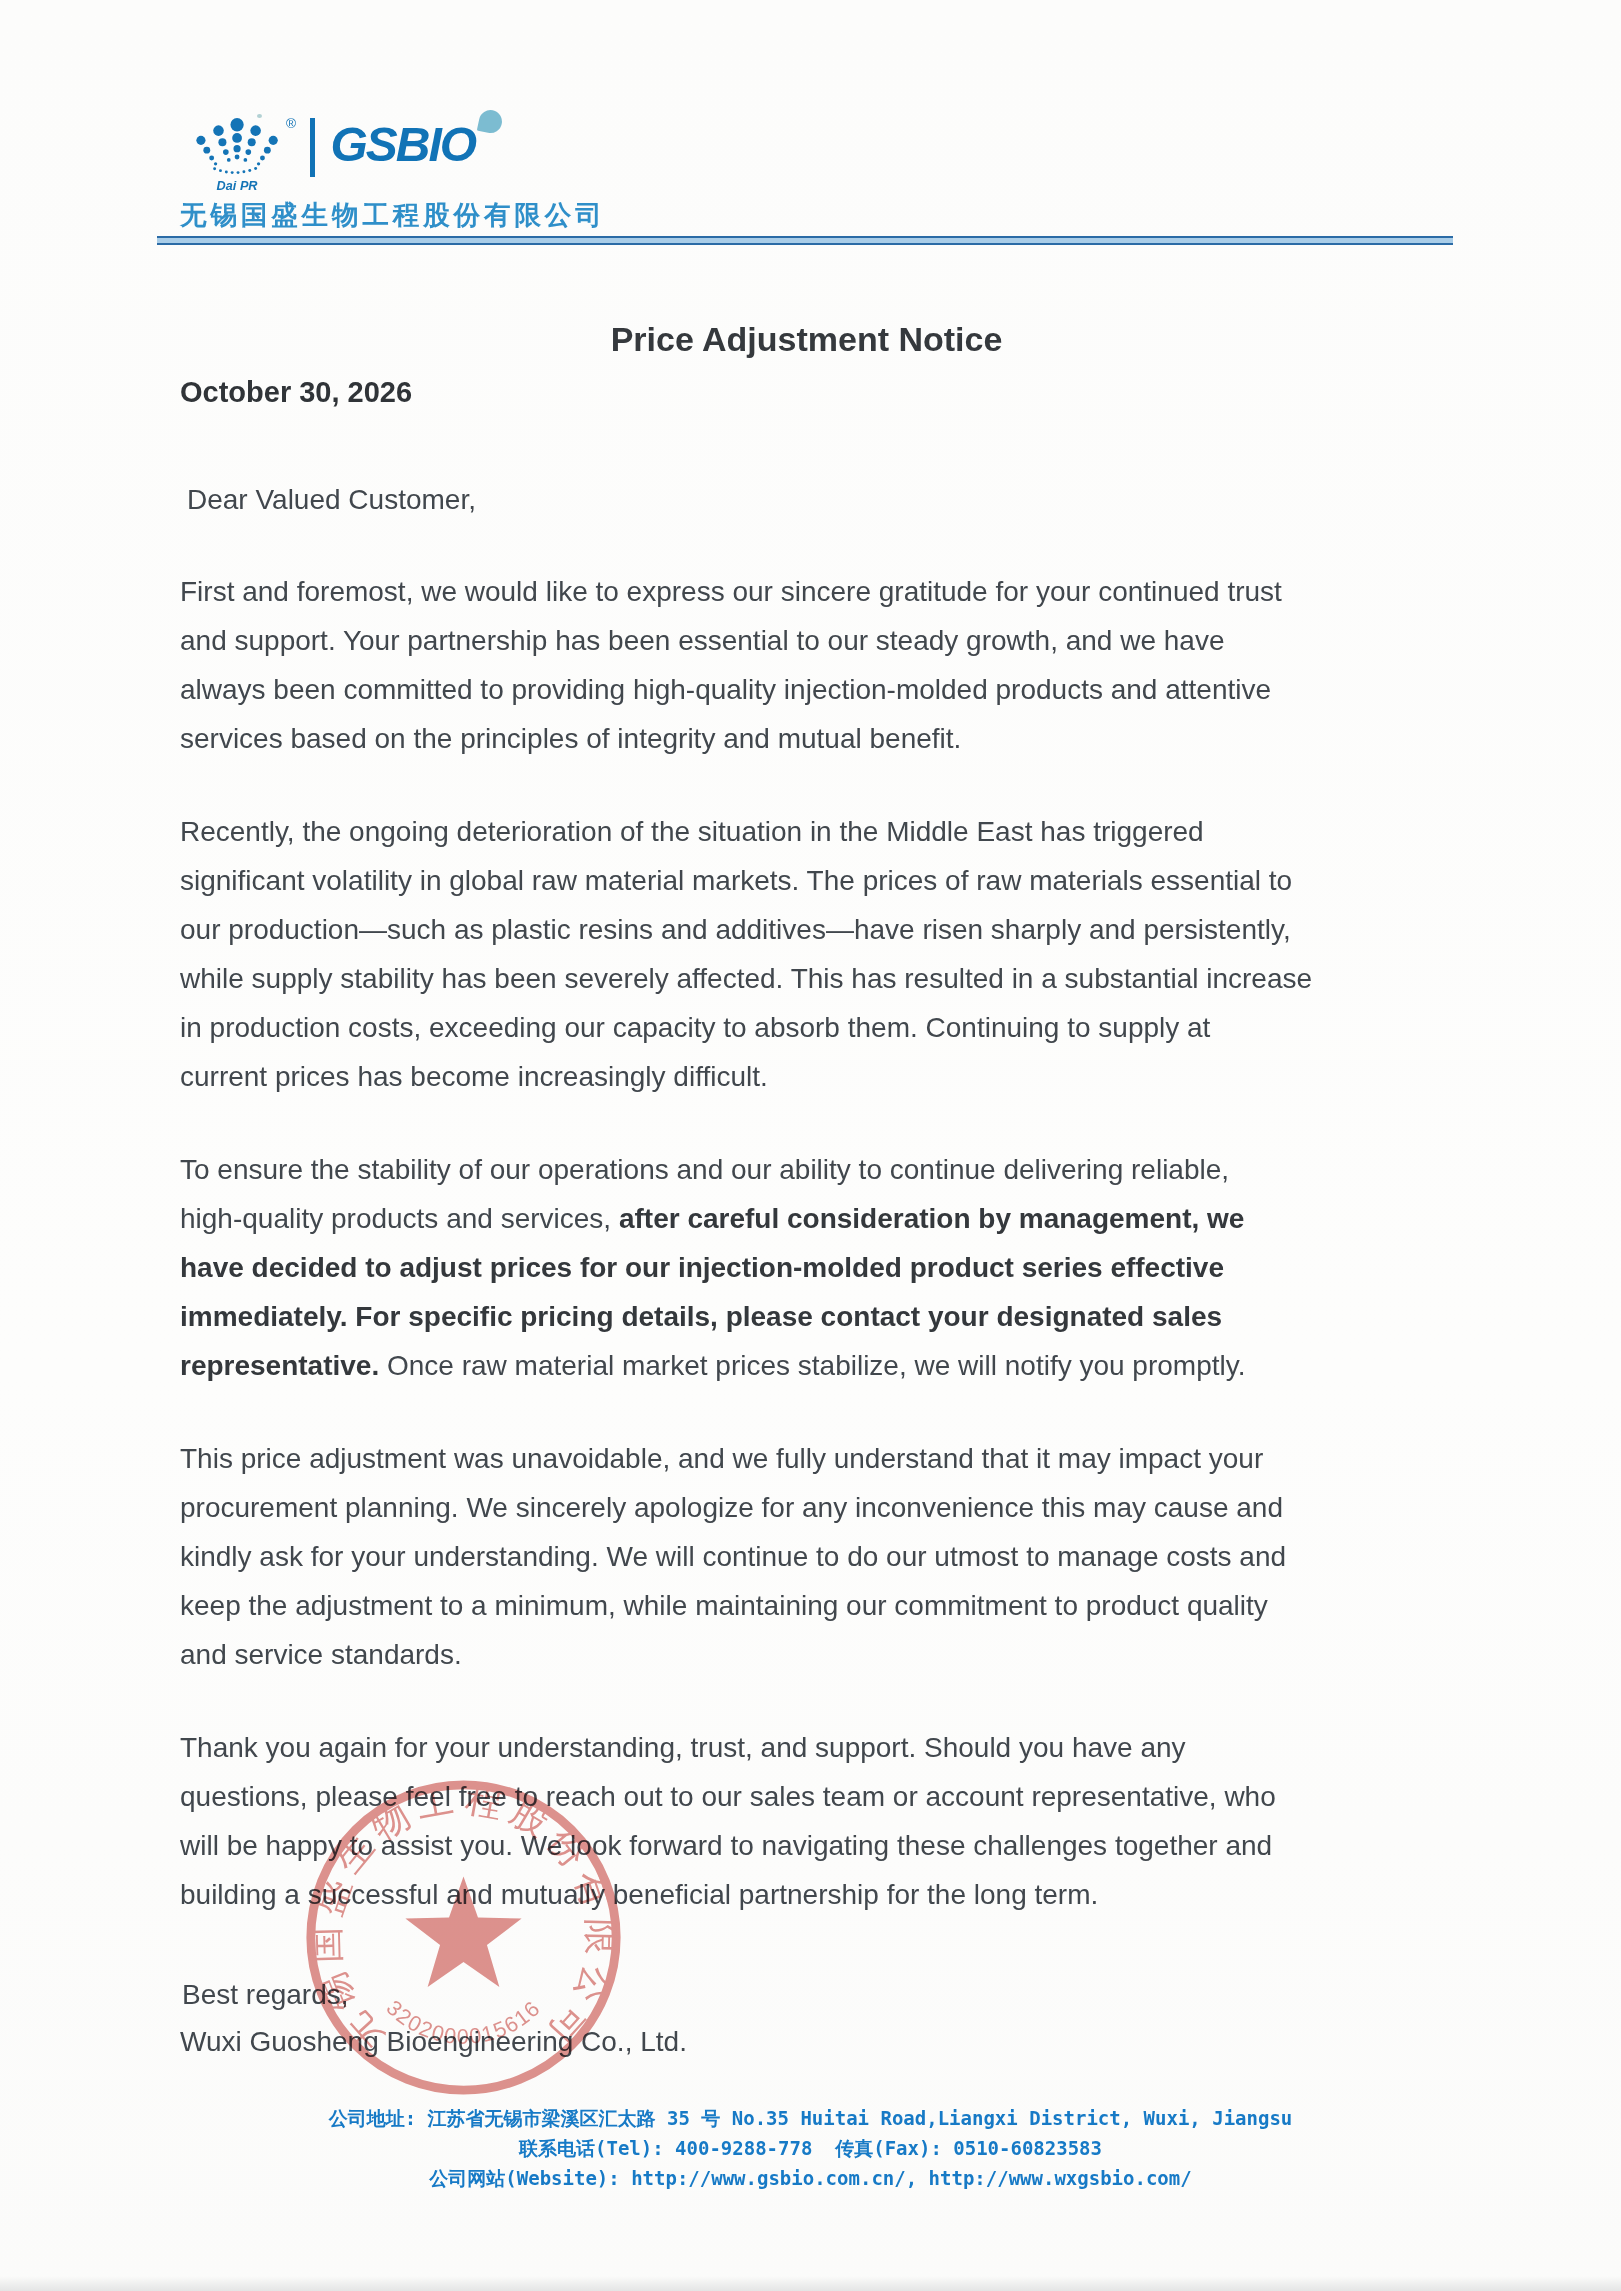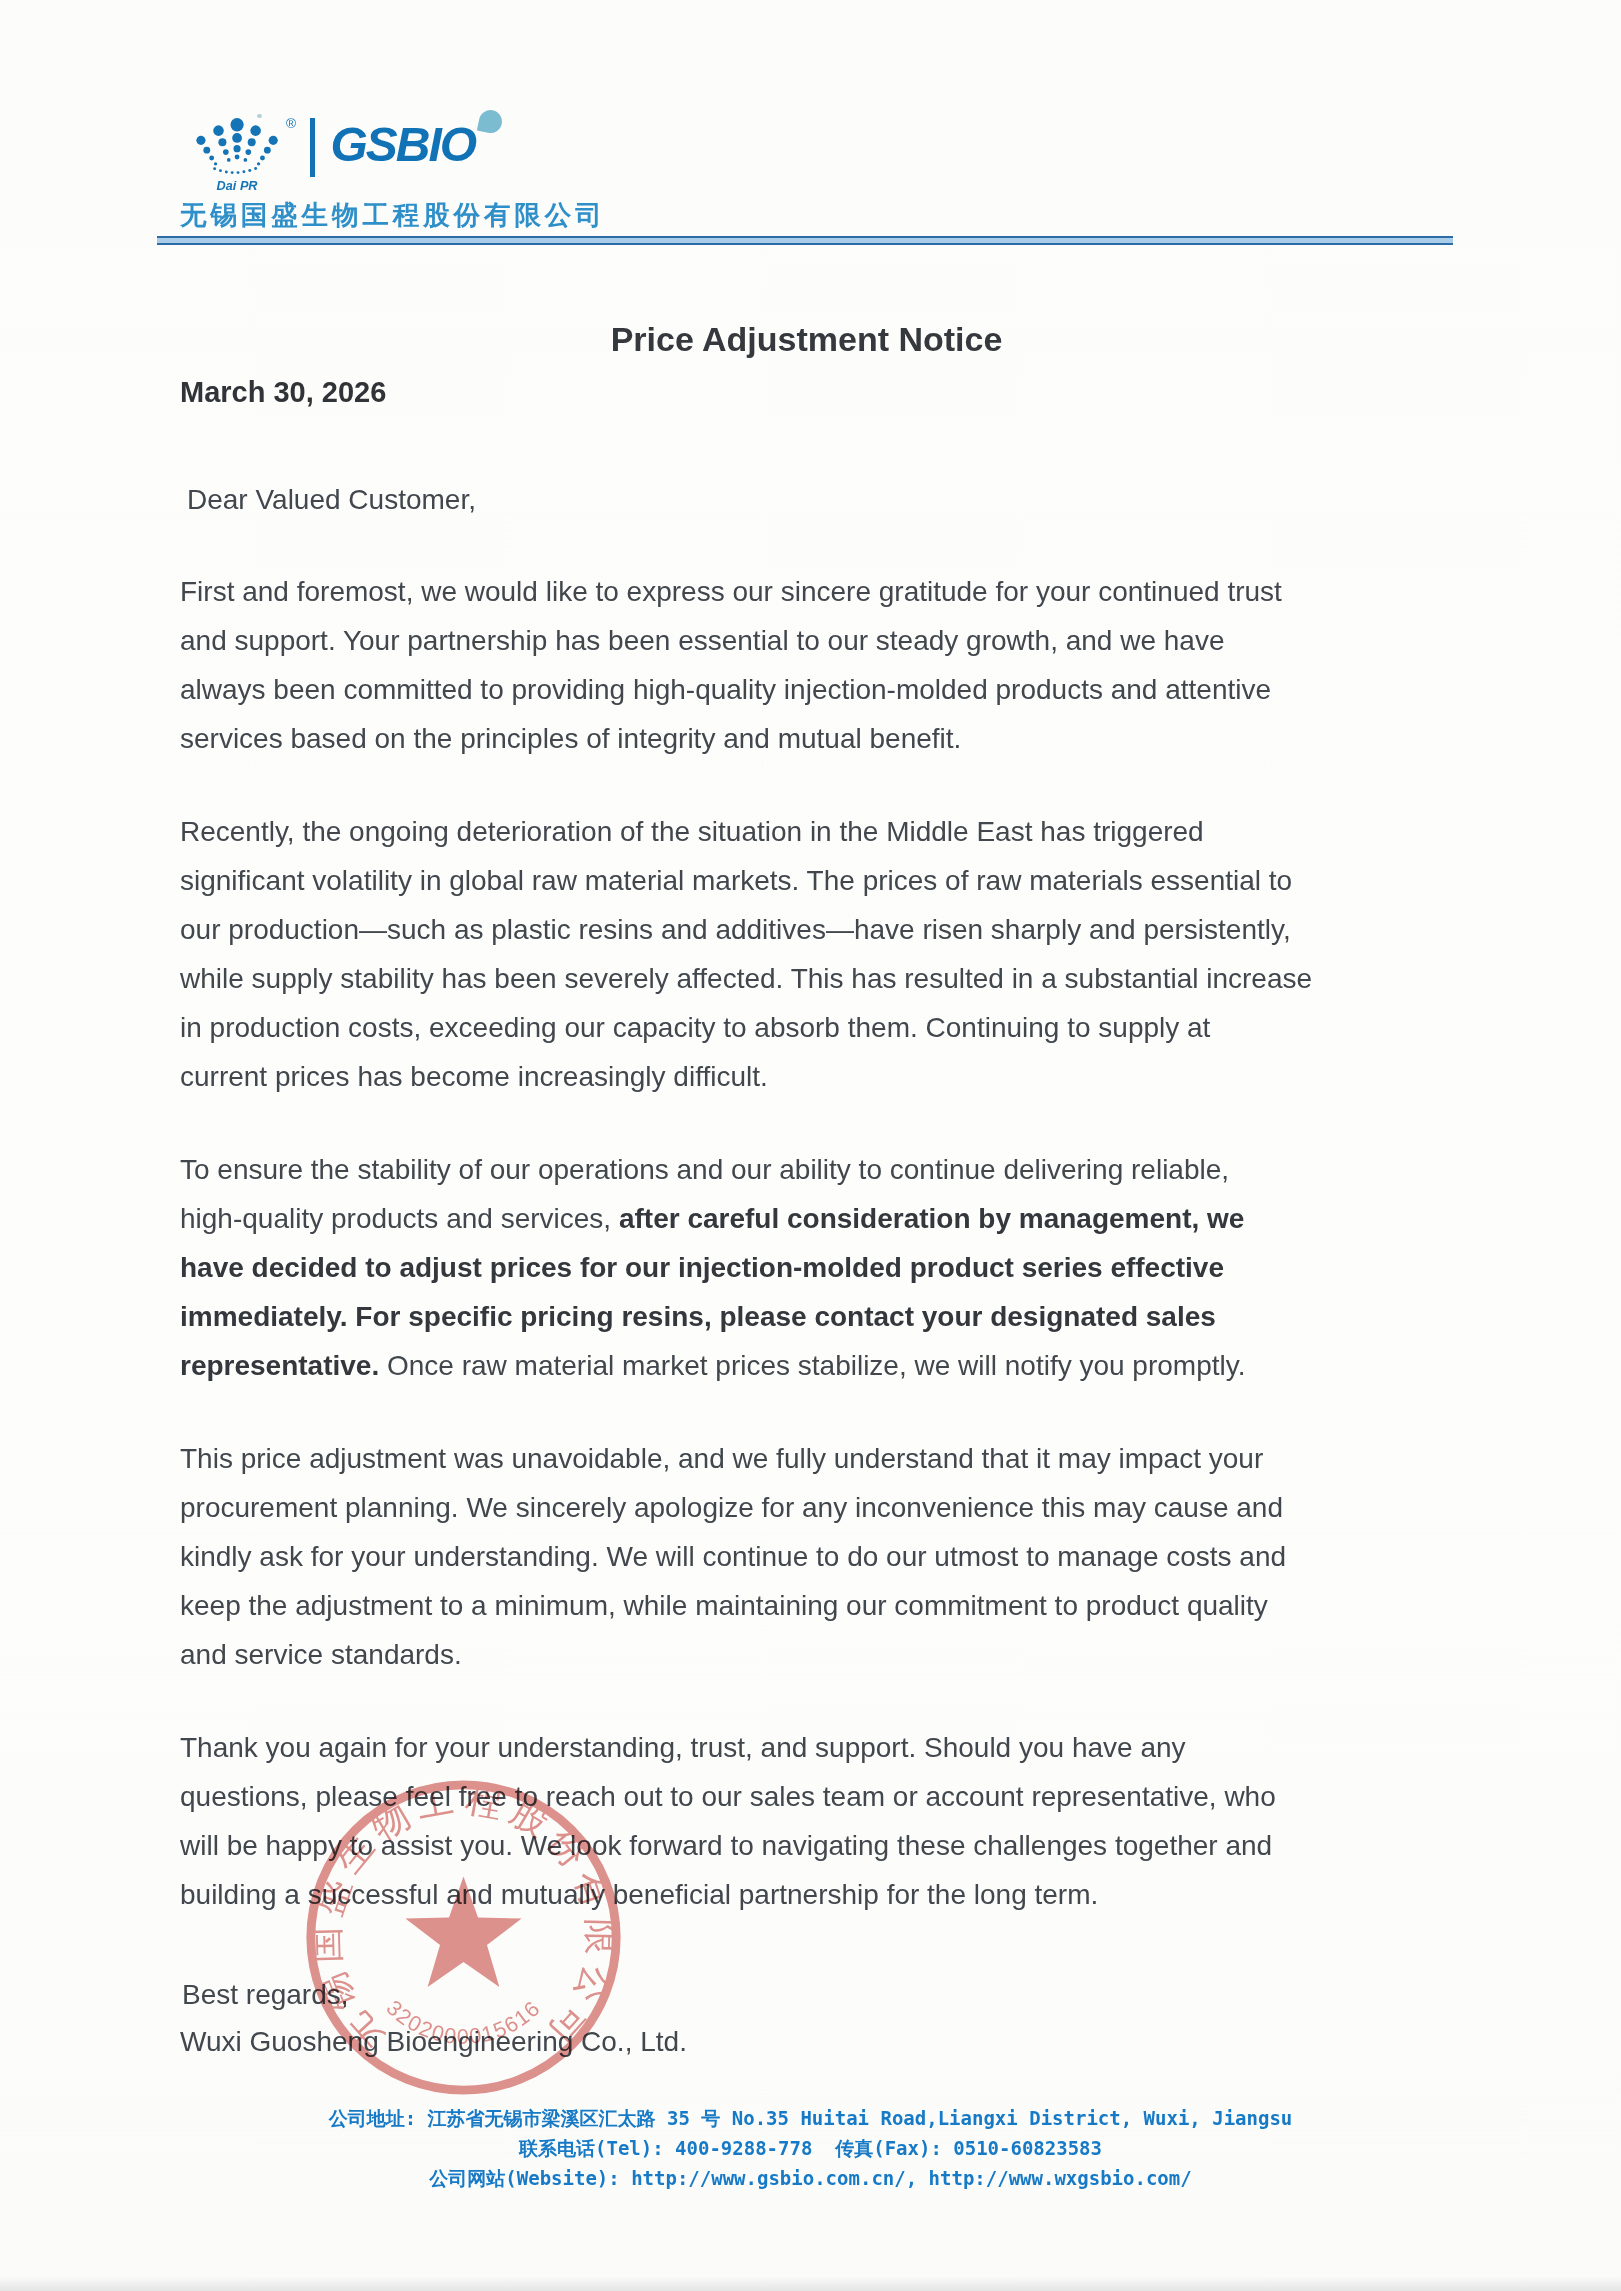--- a/index.html
+++ b/index.html
@@ -121,7 +121,7 @@
 
   <main class="letter">
     <h1 class="title">Price Adjustment Notice</h1>
-    <p class="date">March 30, 2026</p>
+    <p class="date">October 30, 2026</p>
     <p class="salutation">Dear Valued Customer,</p>
     <p class="para">First and foremost, we would like to express our sincere gratitude for your continued trust
 and support. Your partnership has been essential to our steady growth, and we have

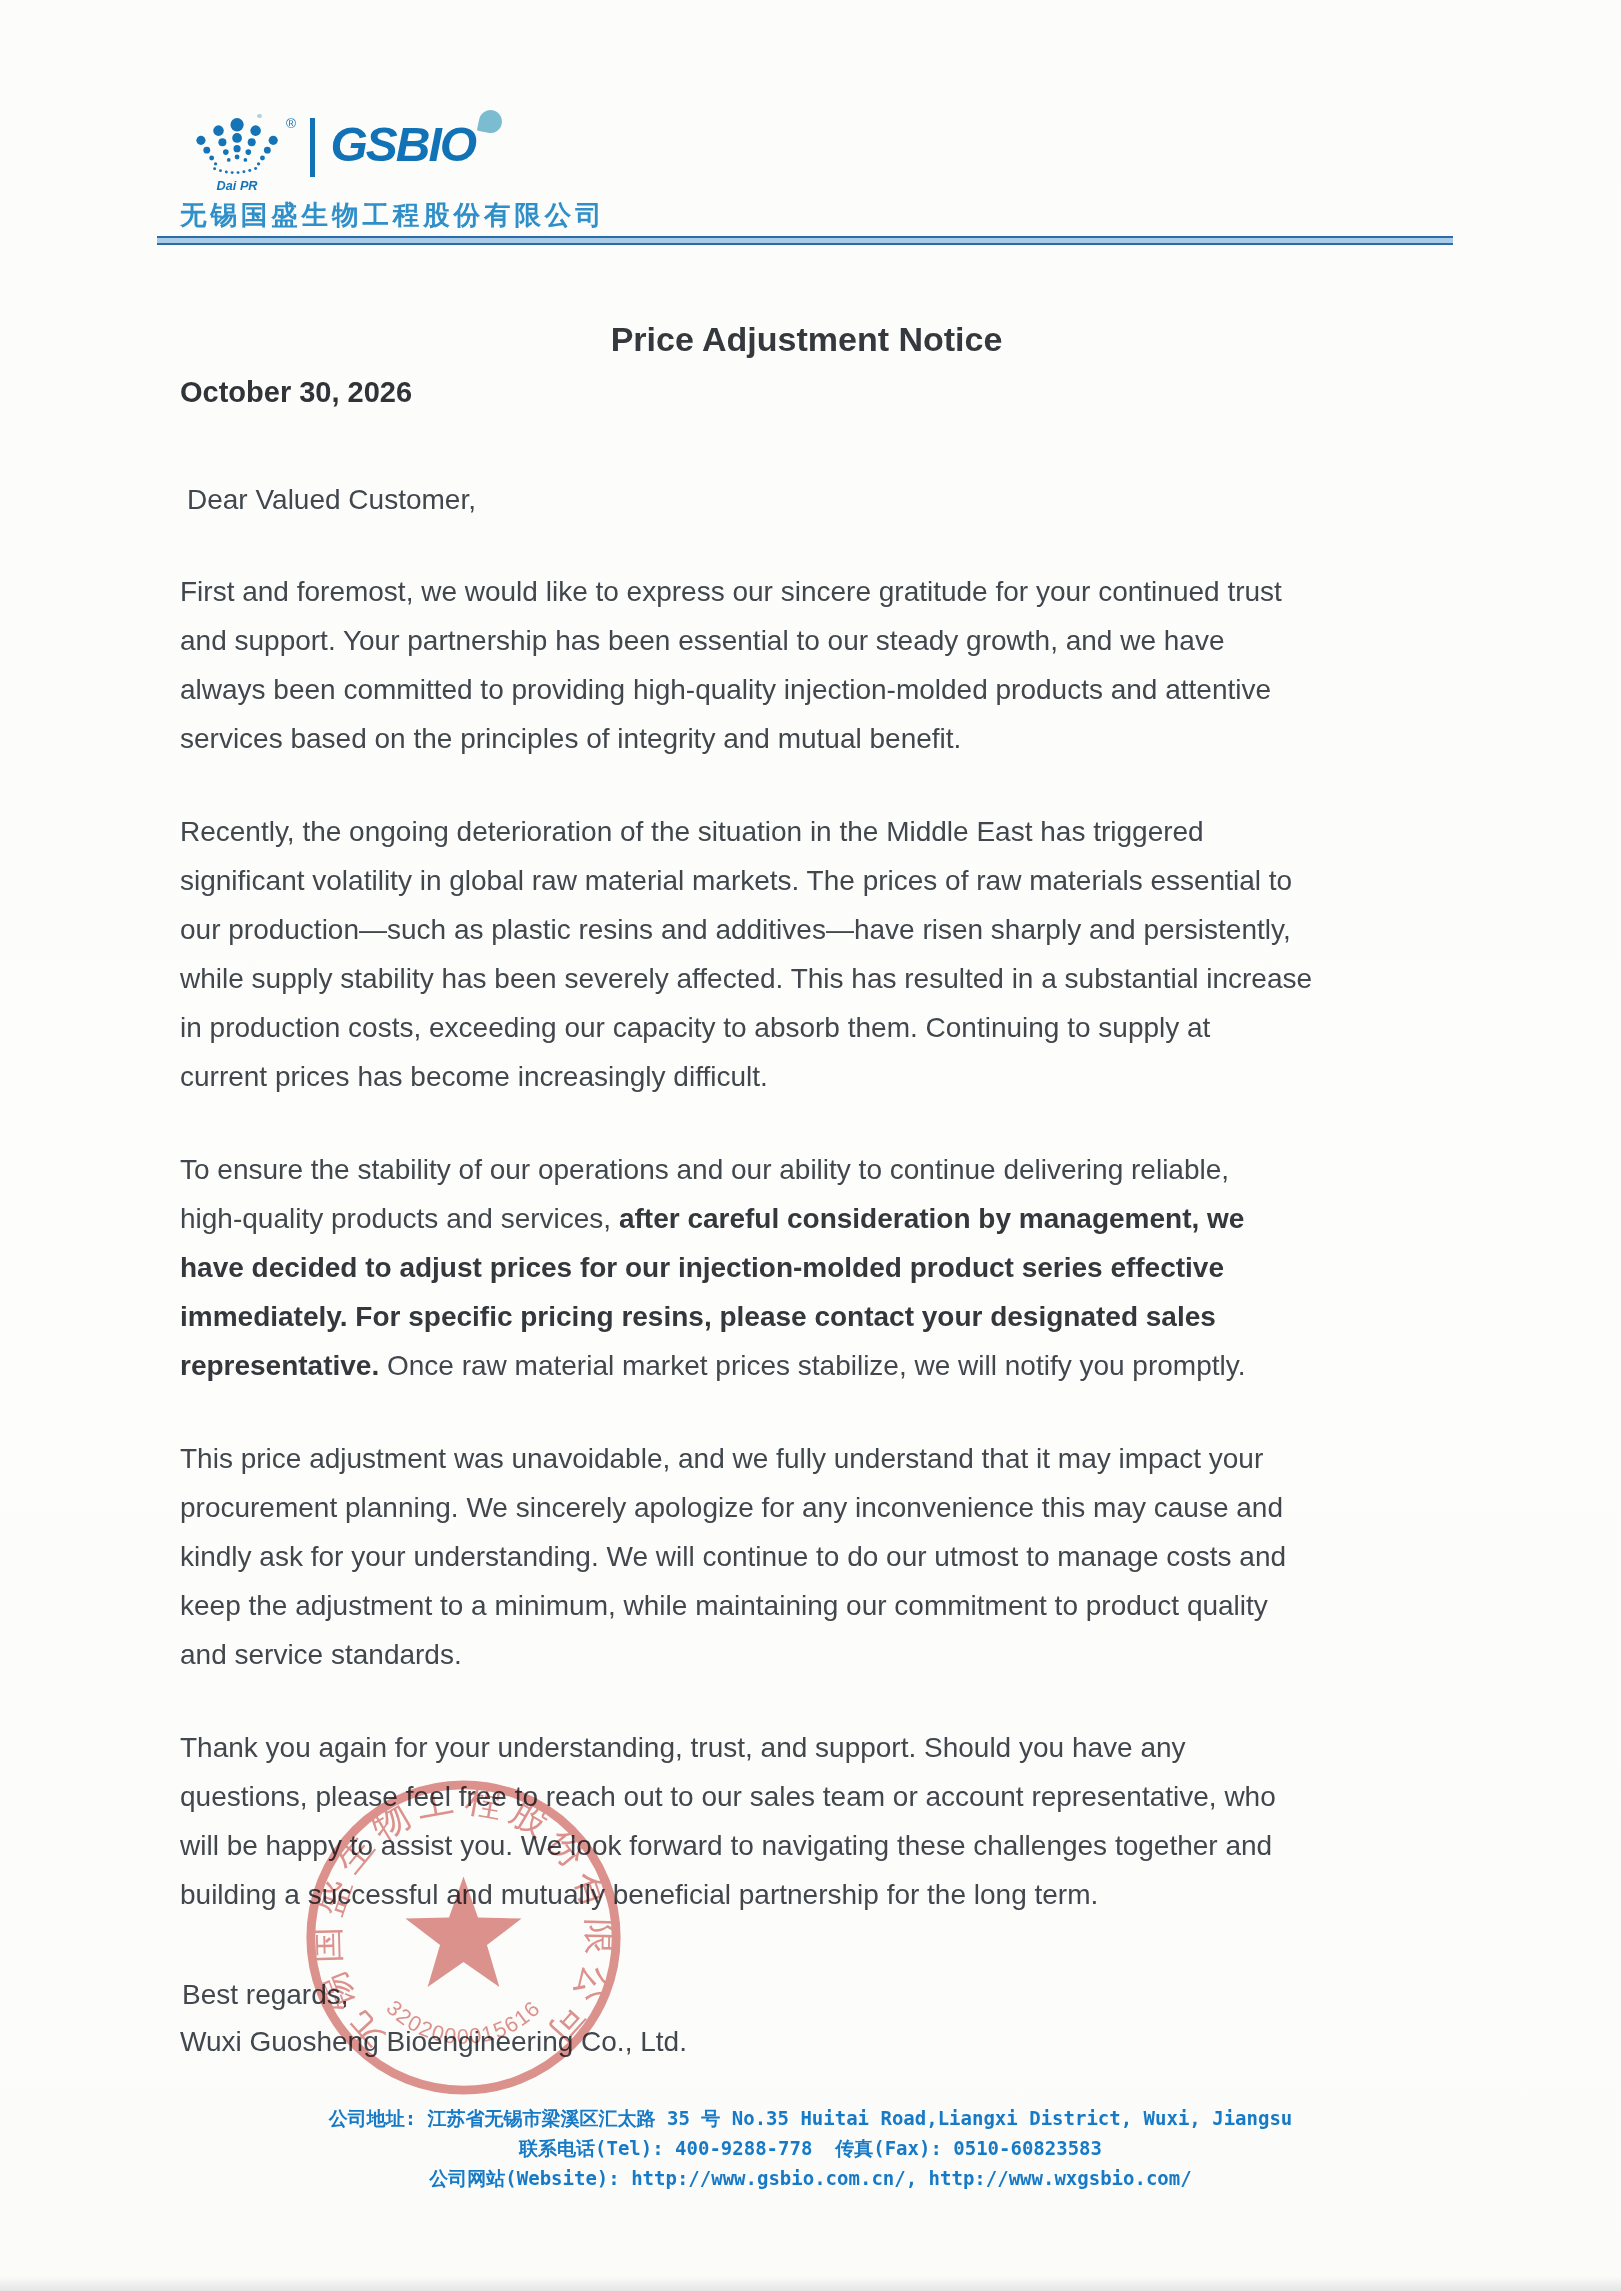--- a/index.html
+++ b/index.html
@@ -136,7 +136,7 @@
     <p class="para"><span>To ensure the stability of our operations and our ability to continue delivering reliable,
 high-quality products and services, </span><strong>after careful consideration by management, we
 have decided to adjust prices for our injection-molded product series effective
-immediately. For specific pricing resins, please contact your designated sales
+immediately. For specific pricing details, please contact your designated sales
 representative.</strong><span> Once raw material market prices stabilize, we will notify you promptly.</span></p>
     <p class="para">This price adjustment was unavoidable, and we fully understand that it may impact your
 procurement planning. We sincerely apologize for any inconvenience this may cause and

